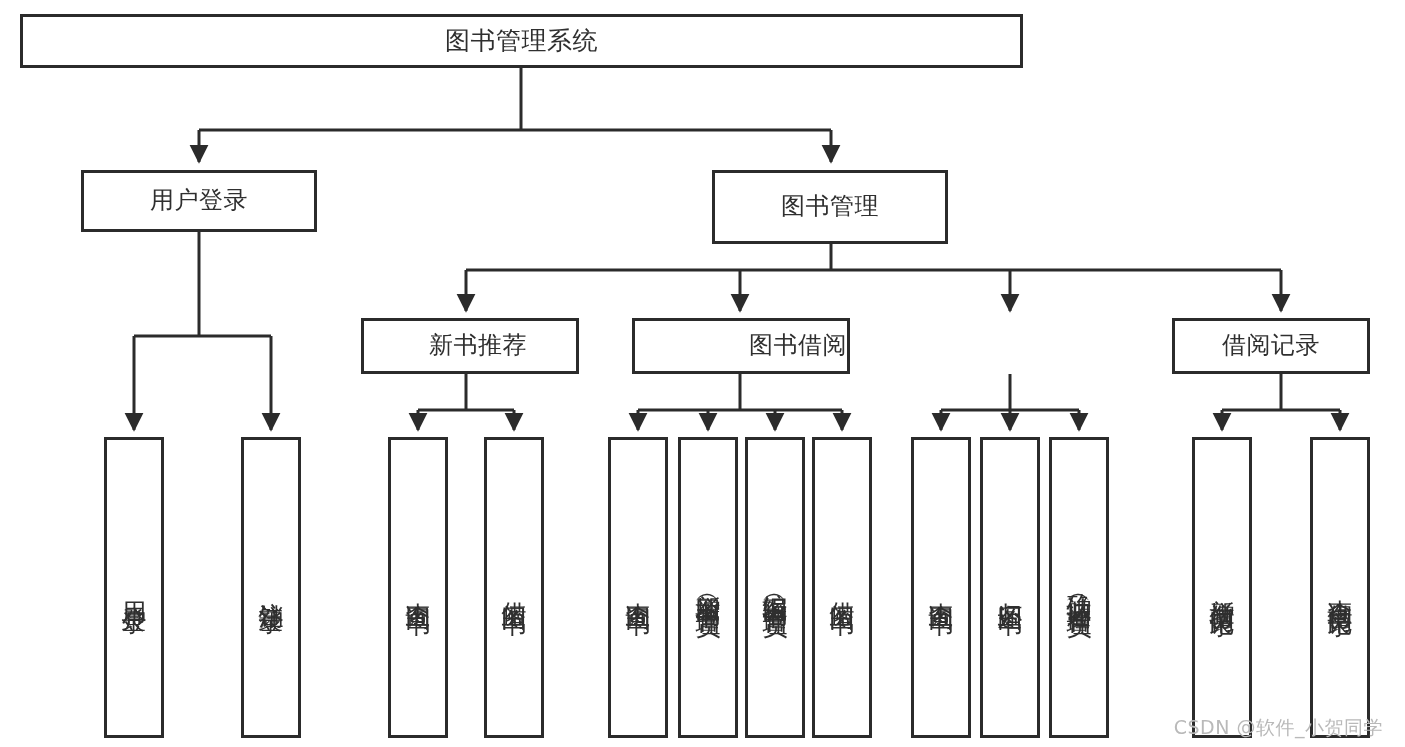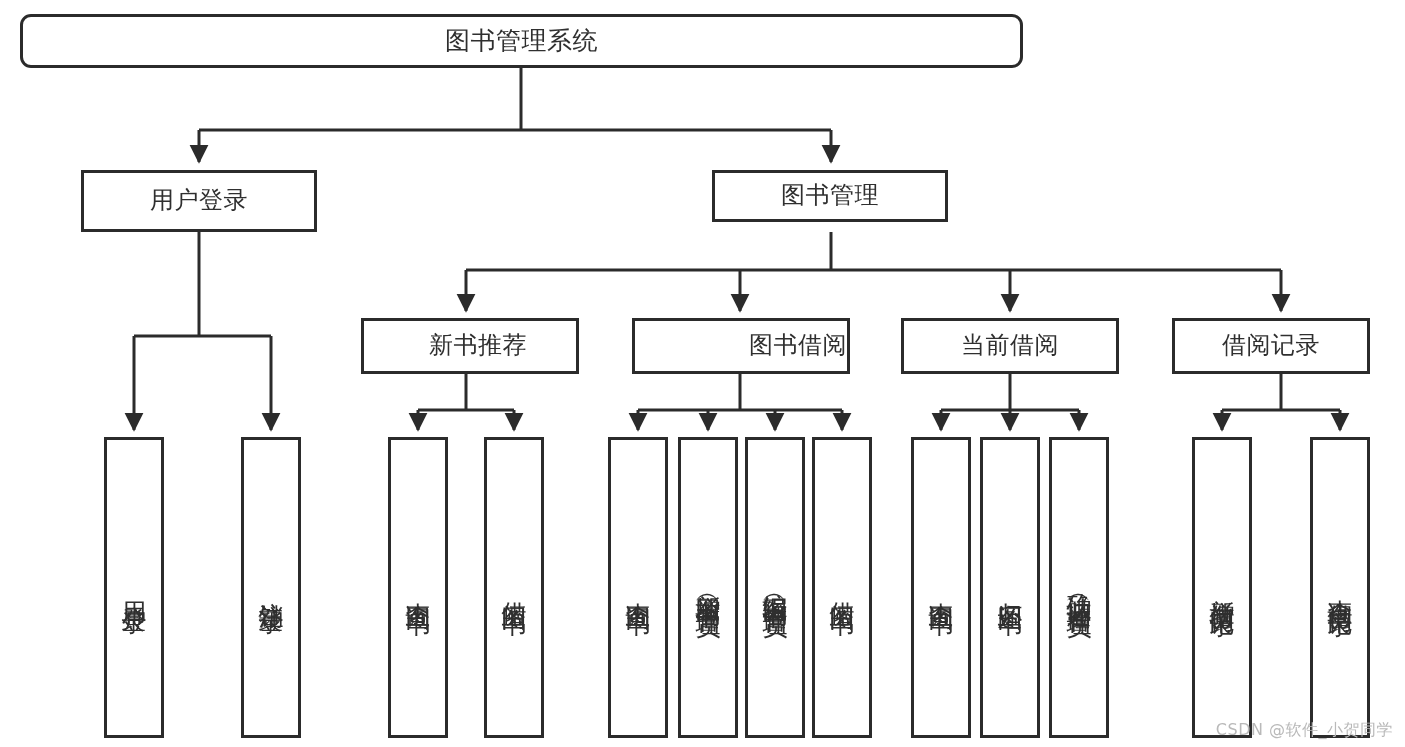--- a/index.html
+++ b/index.html
@@ -128,7 +128,7 @@
     </g>
   </svg>
 
-  <div class="node root" style="left:20px; top:14px; width:1003px; height:54px;border-radius:11px;">
+  <div class="node root" style="left:20px; top:14px; width:1003px; height:54px;">
     <span class="node-label">图书管理系统</span>
   </div>
 

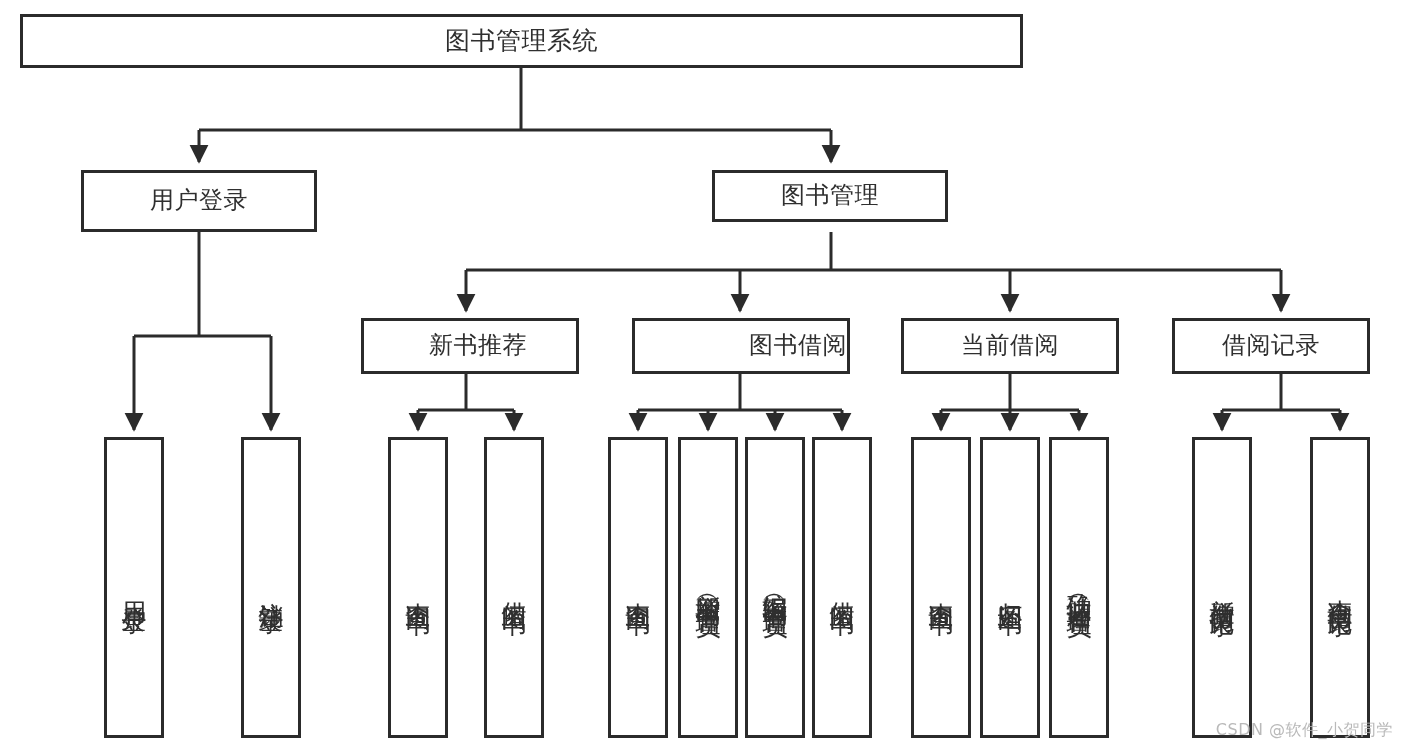--- a/index.html
+++ b/index.html
@@ -136,7 +136,7 @@
     <span class="node-label">用户登录</span>
   </div>
 
-  <div class="node branch" style="left:712px; top:170px; width:236px; height:52px;">
+  <div class="node branch" style="left:712px; top:170px; width:236px; height:74px;">
     <span class="node-label">图书管理</span>
   </div>
 

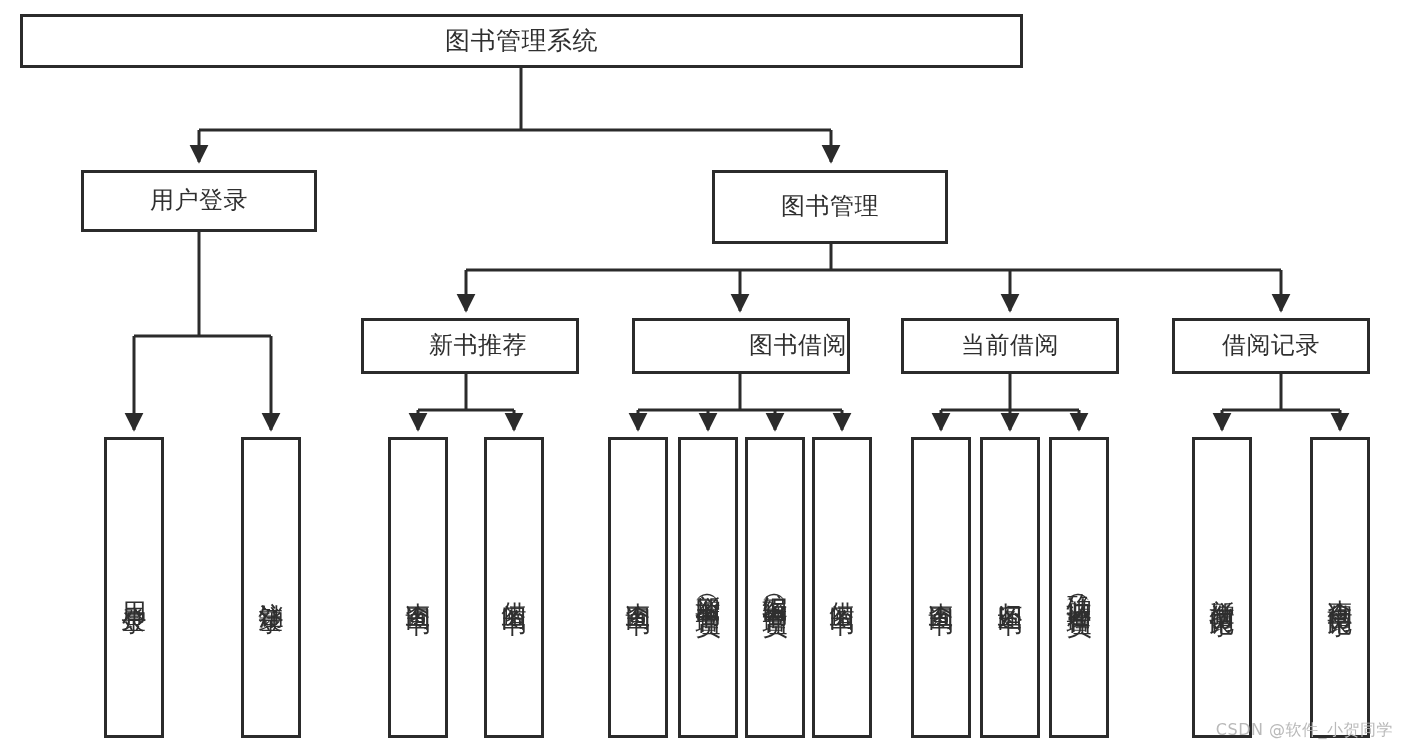--- a/index.html
+++ b/index.html
@@ -148,9 +148,6 @@
     <span class="node-label">图书借阅</span>
   </div>
 
-  <div class="node branch" style="left:901px; top:318px; width:218px; height:56px;">
-    <span class="node-label">当前借阅</span>
-  </div>
 
   <div class="node branch" style="left:1172px; top:318px; width:198px; height:56px;">
     <span class="node-label">借阅记录</span>

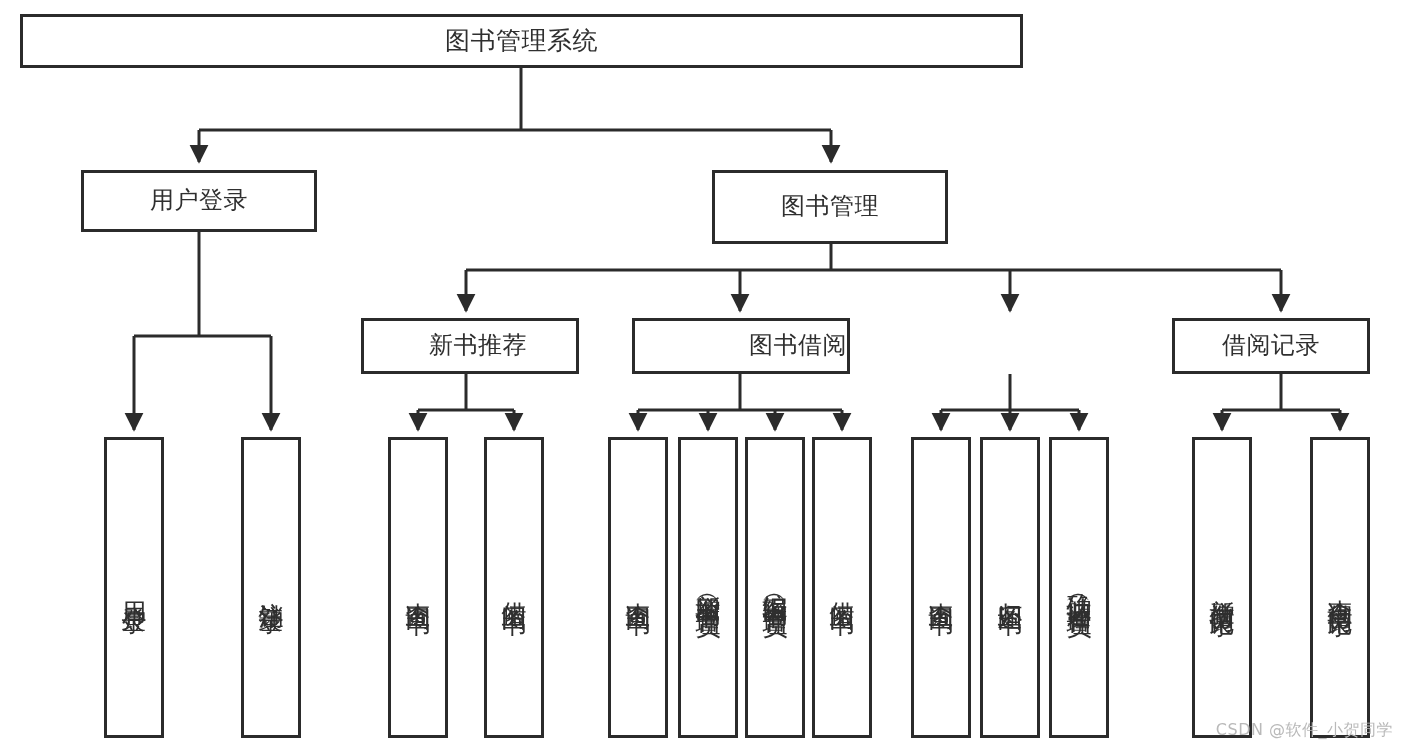--- a/index.html
+++ b/index.html
@@ -64,9 +64,9 @@
   }
   #watermark {
     position: absolute;
-    right: 12px;
+    right: 22px;
     bottom: 6px;
-    font-size: 16px;
+    font-size: 19px;
     color: #b9b9b9;
     letter-spacing: 0.5px;
     white-space: nowrap;

